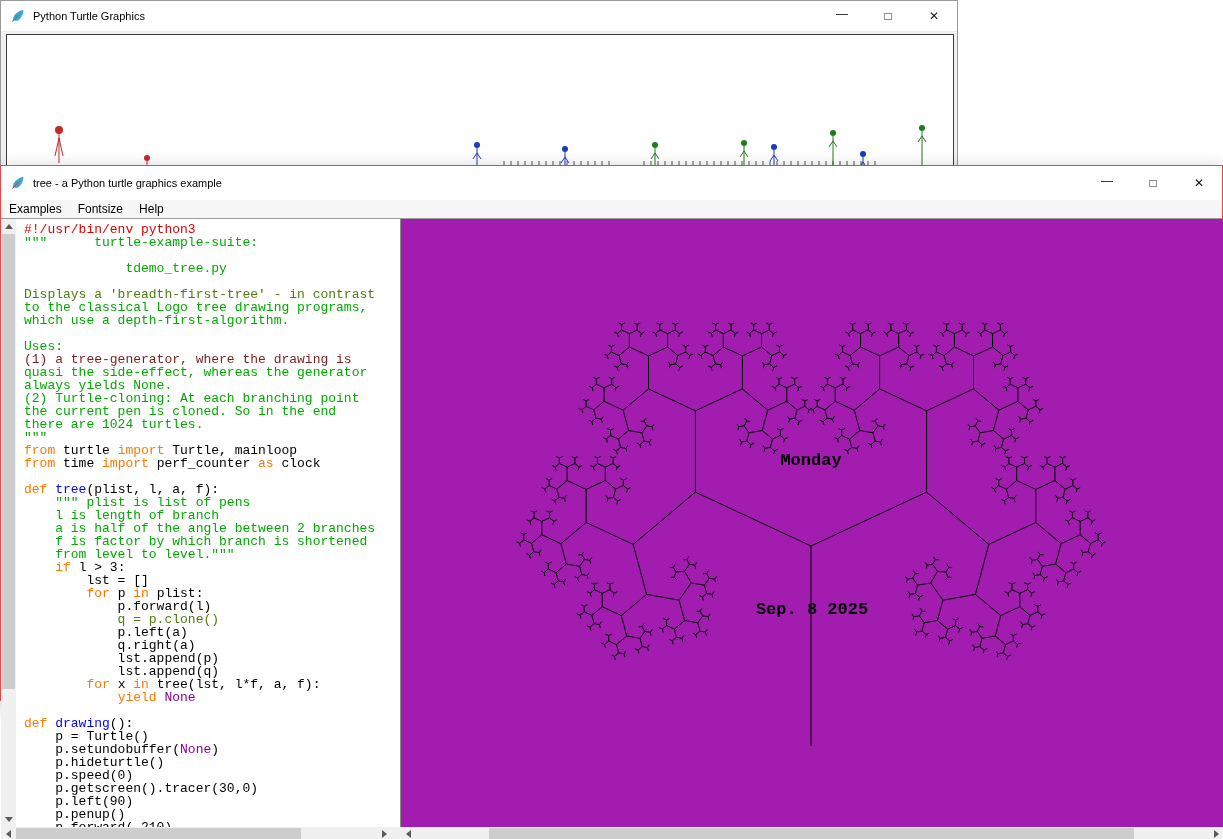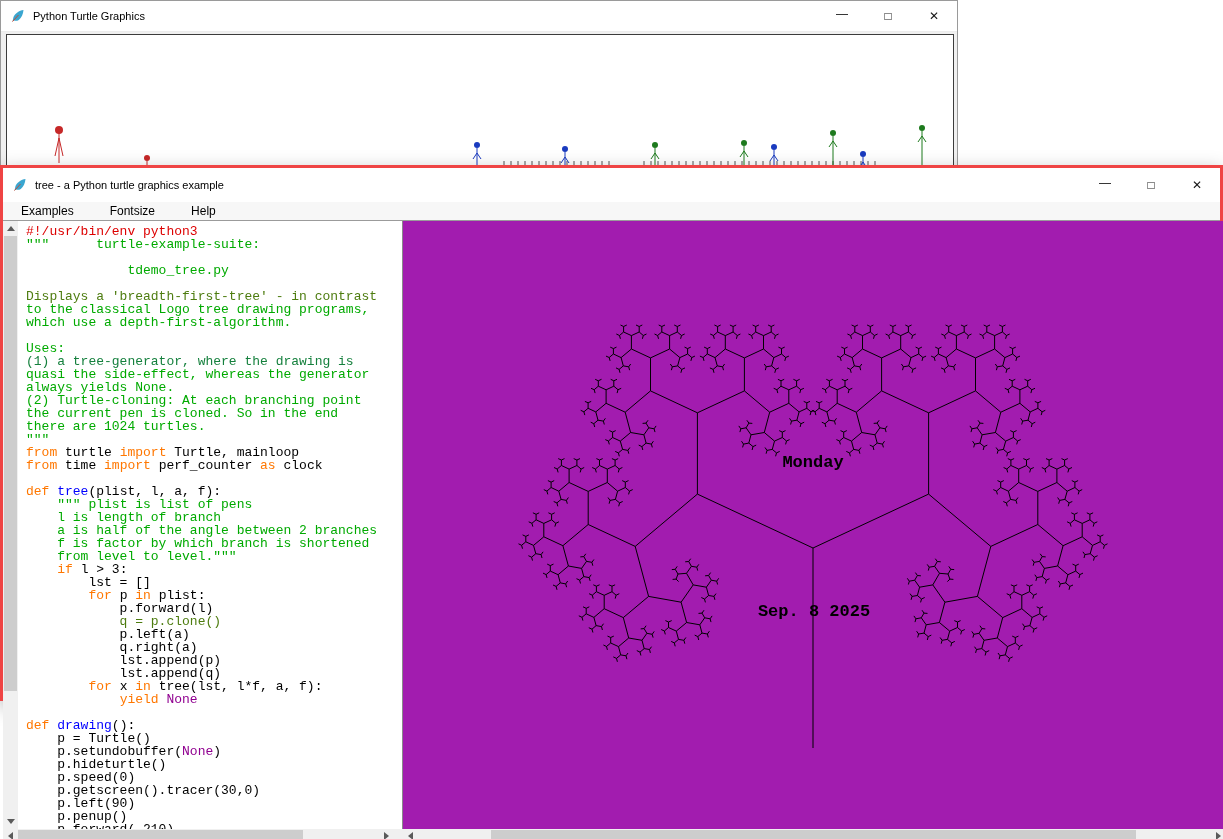--- a/index.html
+++ b/index.html
@@ -7,7 +7,7 @@
 
   .window{position:absolute;box-sizing:border-box;background:#f0f0f0;}
   #back-window{left:0;top:0;width:958px;height:700px;border:1px solid #9a9a9a;}
-  #front-window{left:0;top:165px;width:1223px;height:536px;border:3px solid #ef4444;
+  #front-window{left:0;top:165px;width:1223px;height:536px;border:1px solid #ef4444;
                 box-shadow:0 6px 18px rgba(0,0,0,.30);z-index:5;}
 
   .titlebar{position:absolute;left:0;top:0;right:0;background:#ffffff;display:flex;align-items:center;}

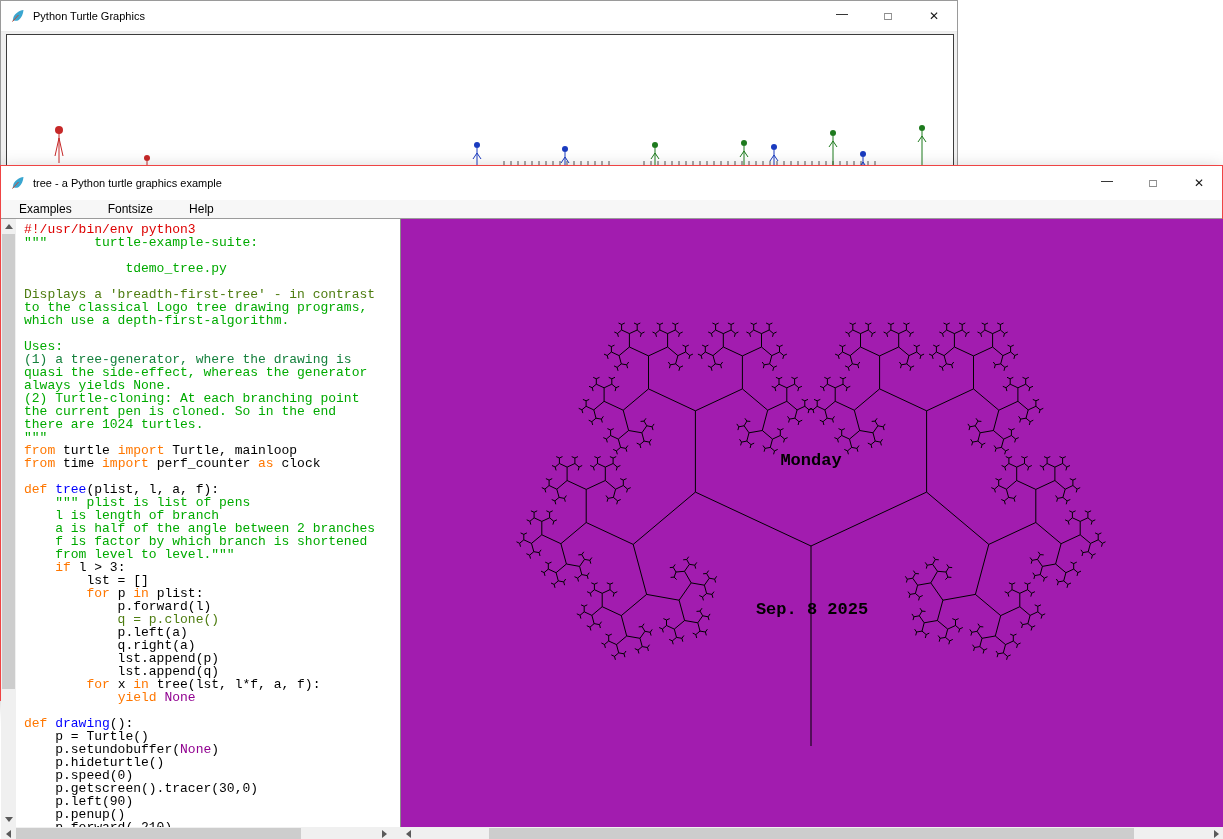--- a/index.html
+++ b/index.html
@@ -22,7 +22,7 @@
 
   .menubar{position:absolute;top:34px;left:0;right:0;height:18px;background:#f7f7f7;
            display:flex;align-items:center;font-size:12px;color:#000;}
-  .menu-item{padding:0 18px;height:100%;display:flex;align-items:center;}
+  .menu-item{padding:0 8px;height:100%;display:flex;align-items:center;}
 
   .fw-content{position:absolute;top:52px;left:0;right:0;bottom:0;background:#ffffff;
               border-top:1px solid #9b9b9b;}

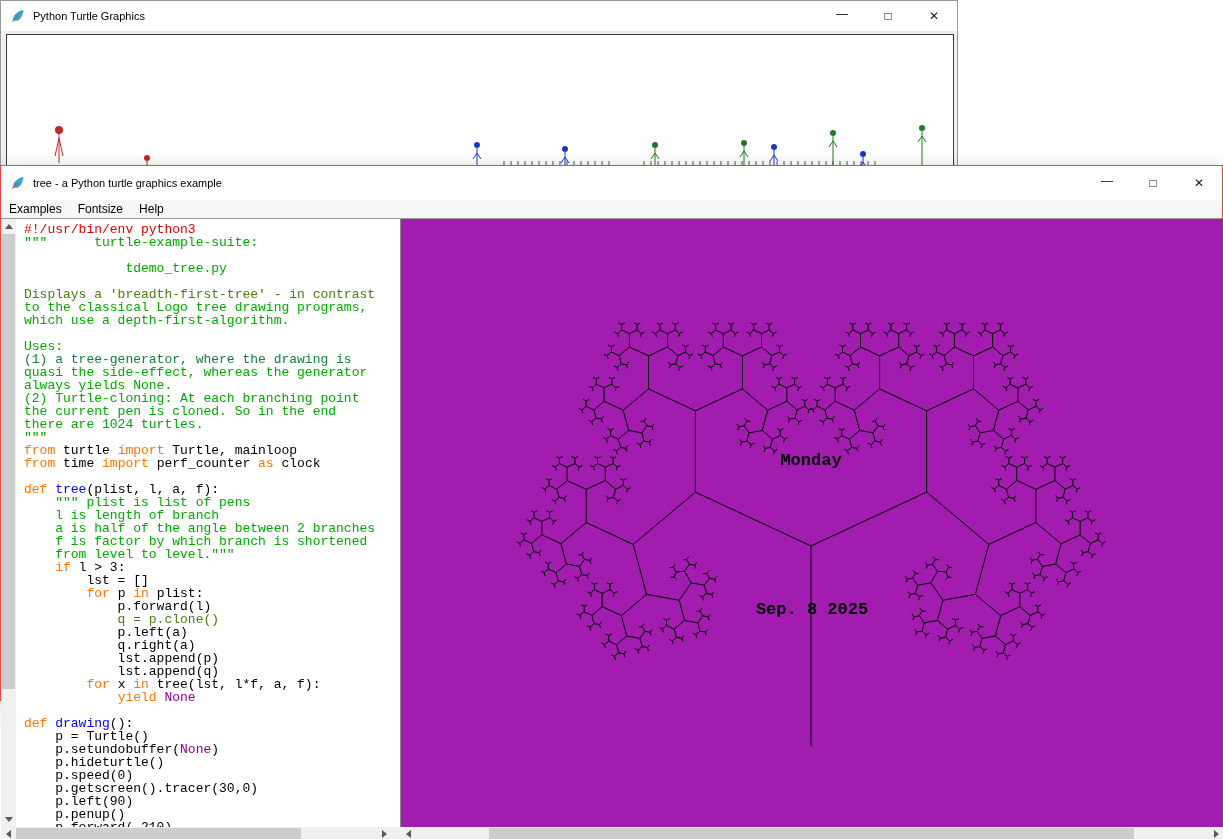--- a/index.html
+++ b/index.html
@@ -250,7 +250,7 @@
           <div class="code-line"><span style="color: rgb(0, 170, 0);">which use a depth-first-algorithm.</span></div>
           <div class="code-line"> </div>
           <div class="code-line"><span style="color: rgb(0, 170, 0);">Uses:</span></div>
-          <div class="code-line"><span style="color: #15803d; font-family: Liberation Mono, monospace;">(1) a tree-generator, where the drawing is</span></div>
+          <div class="code-line"><span style="color: #7f1d1d; font-family: Liberation Mono, monospace;">(1) a tree-generator, where the drawing is</span></div>
           <div class="code-line"><span style="color: rgb(0, 170, 0);">quasi the side-effect, whereas the generator</span></div>
           <div class="code-line"><span style="color: rgb(0, 170, 0);">always yields None.</span></div>
           <div class="code-line"><span style="color: rgb(0, 170, 0);">(2) Turtle-cloning: At each branching point</span></div>

